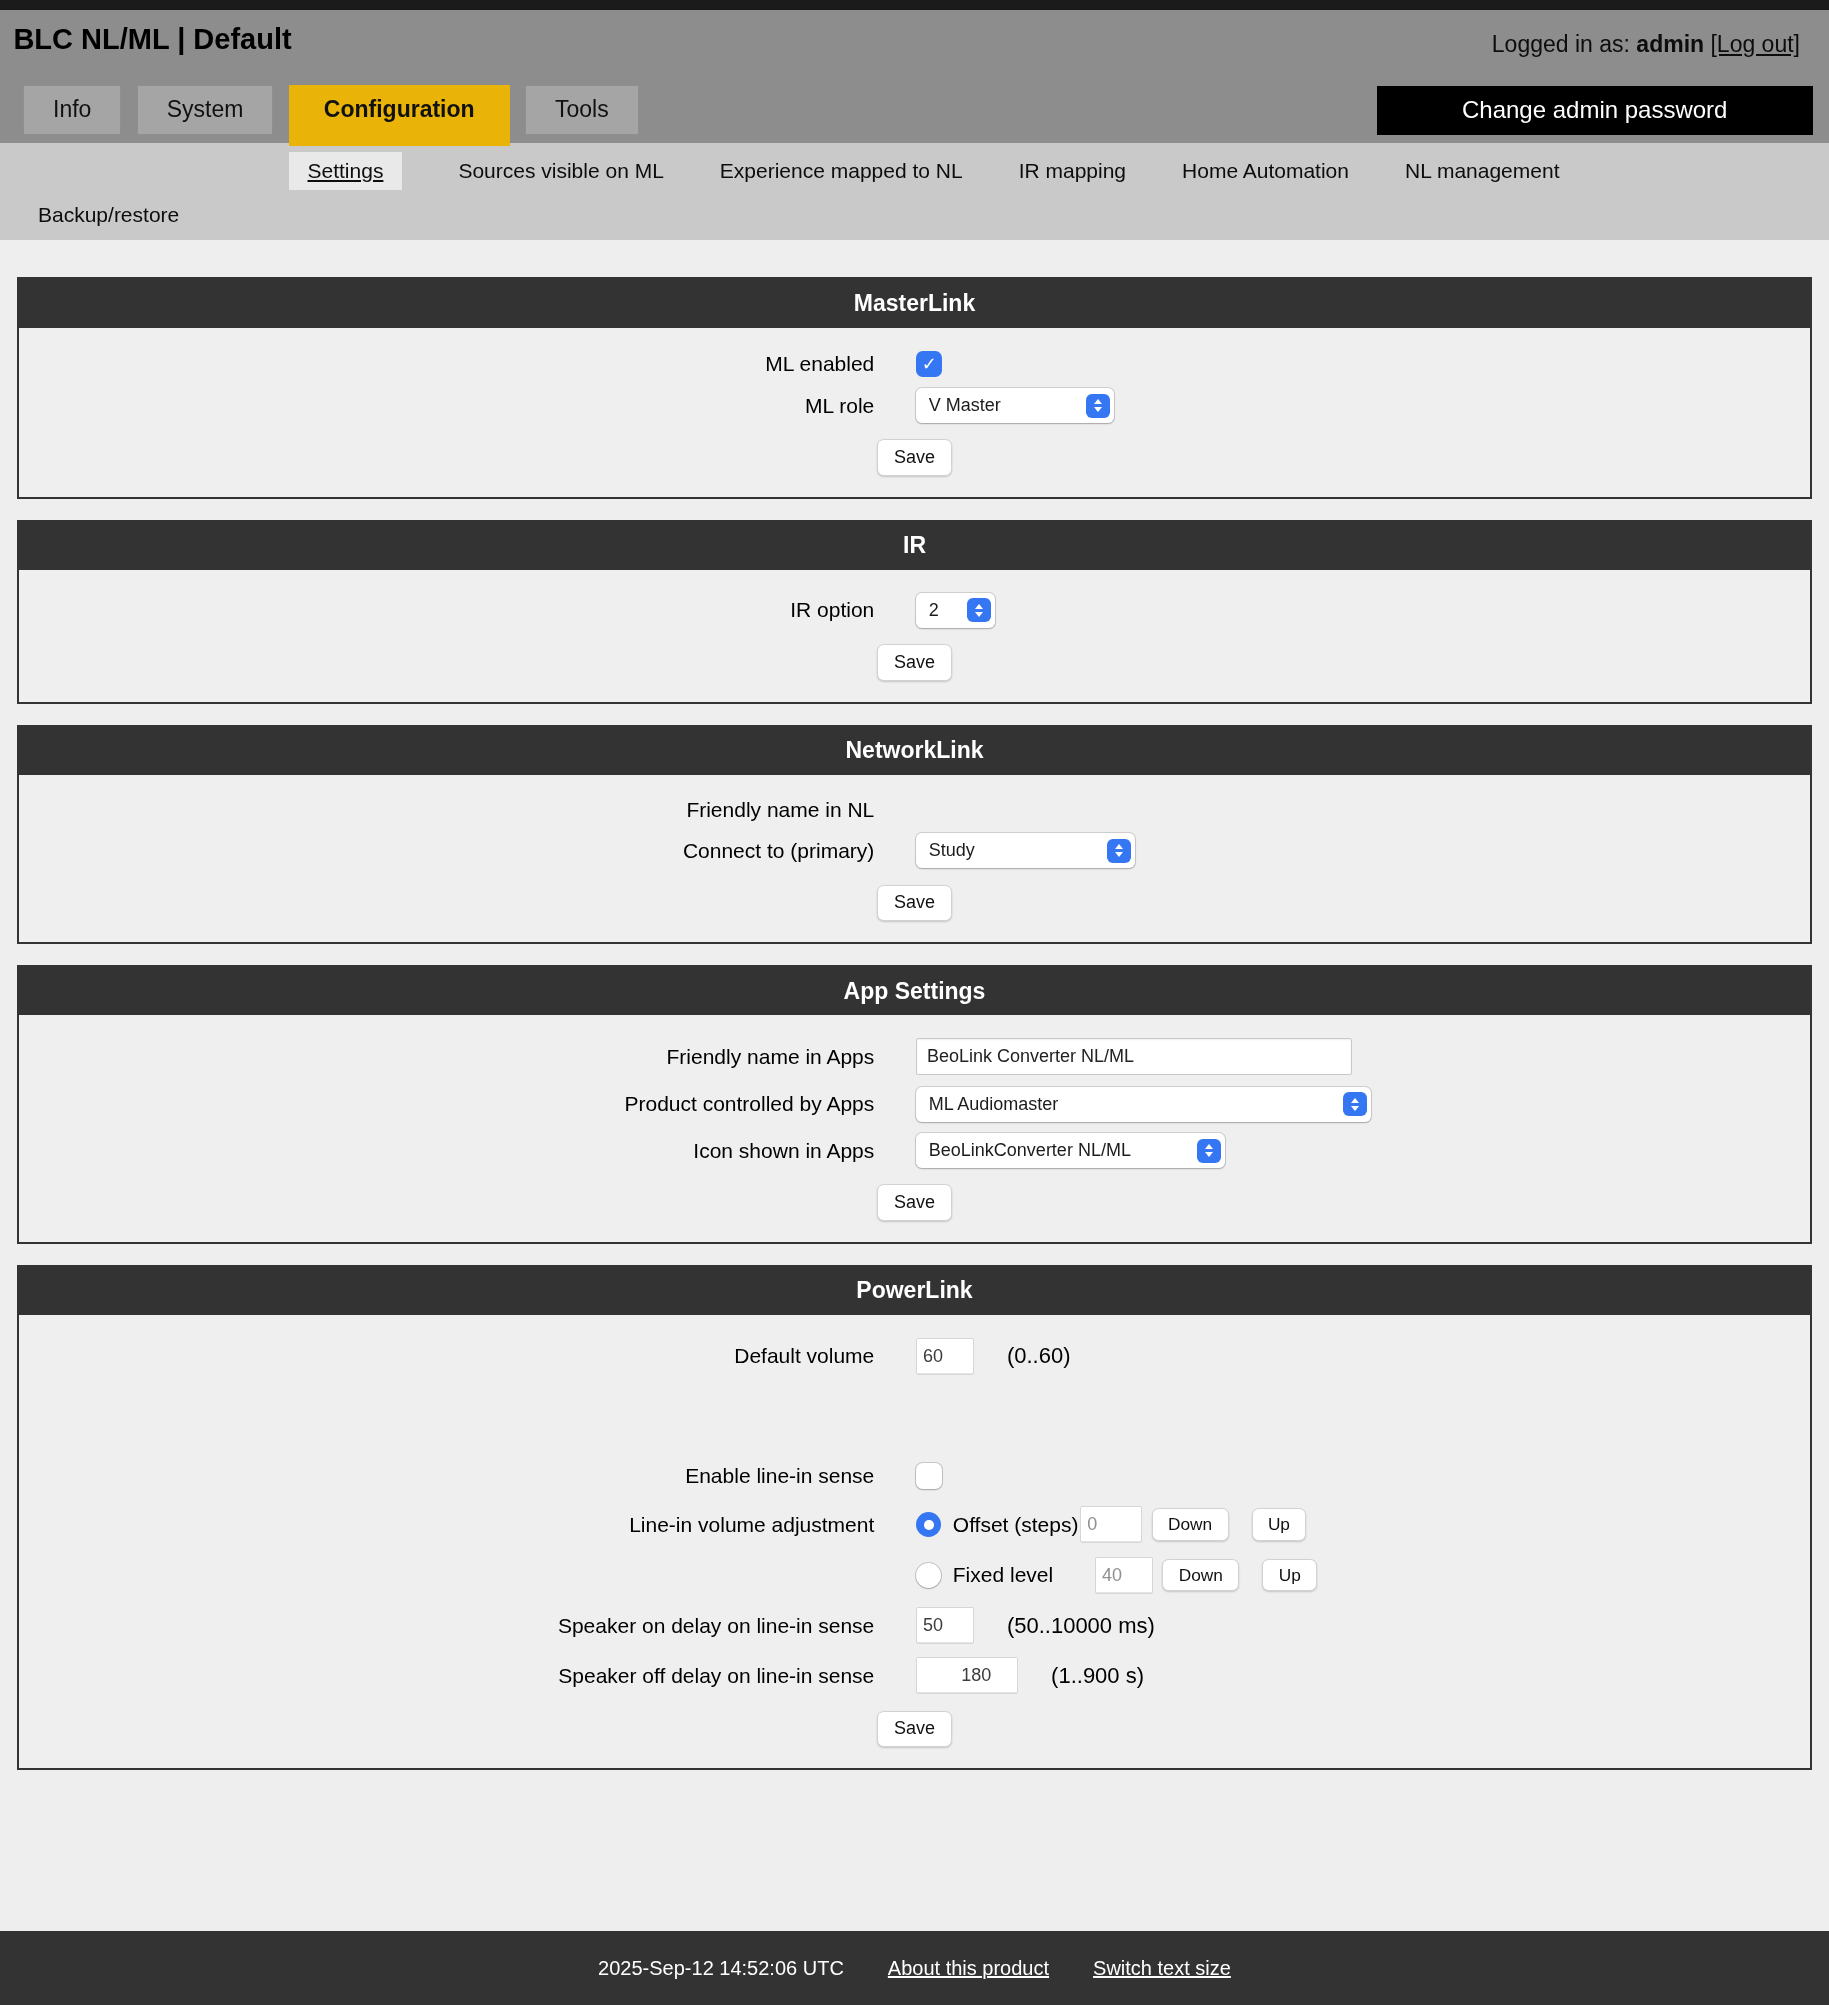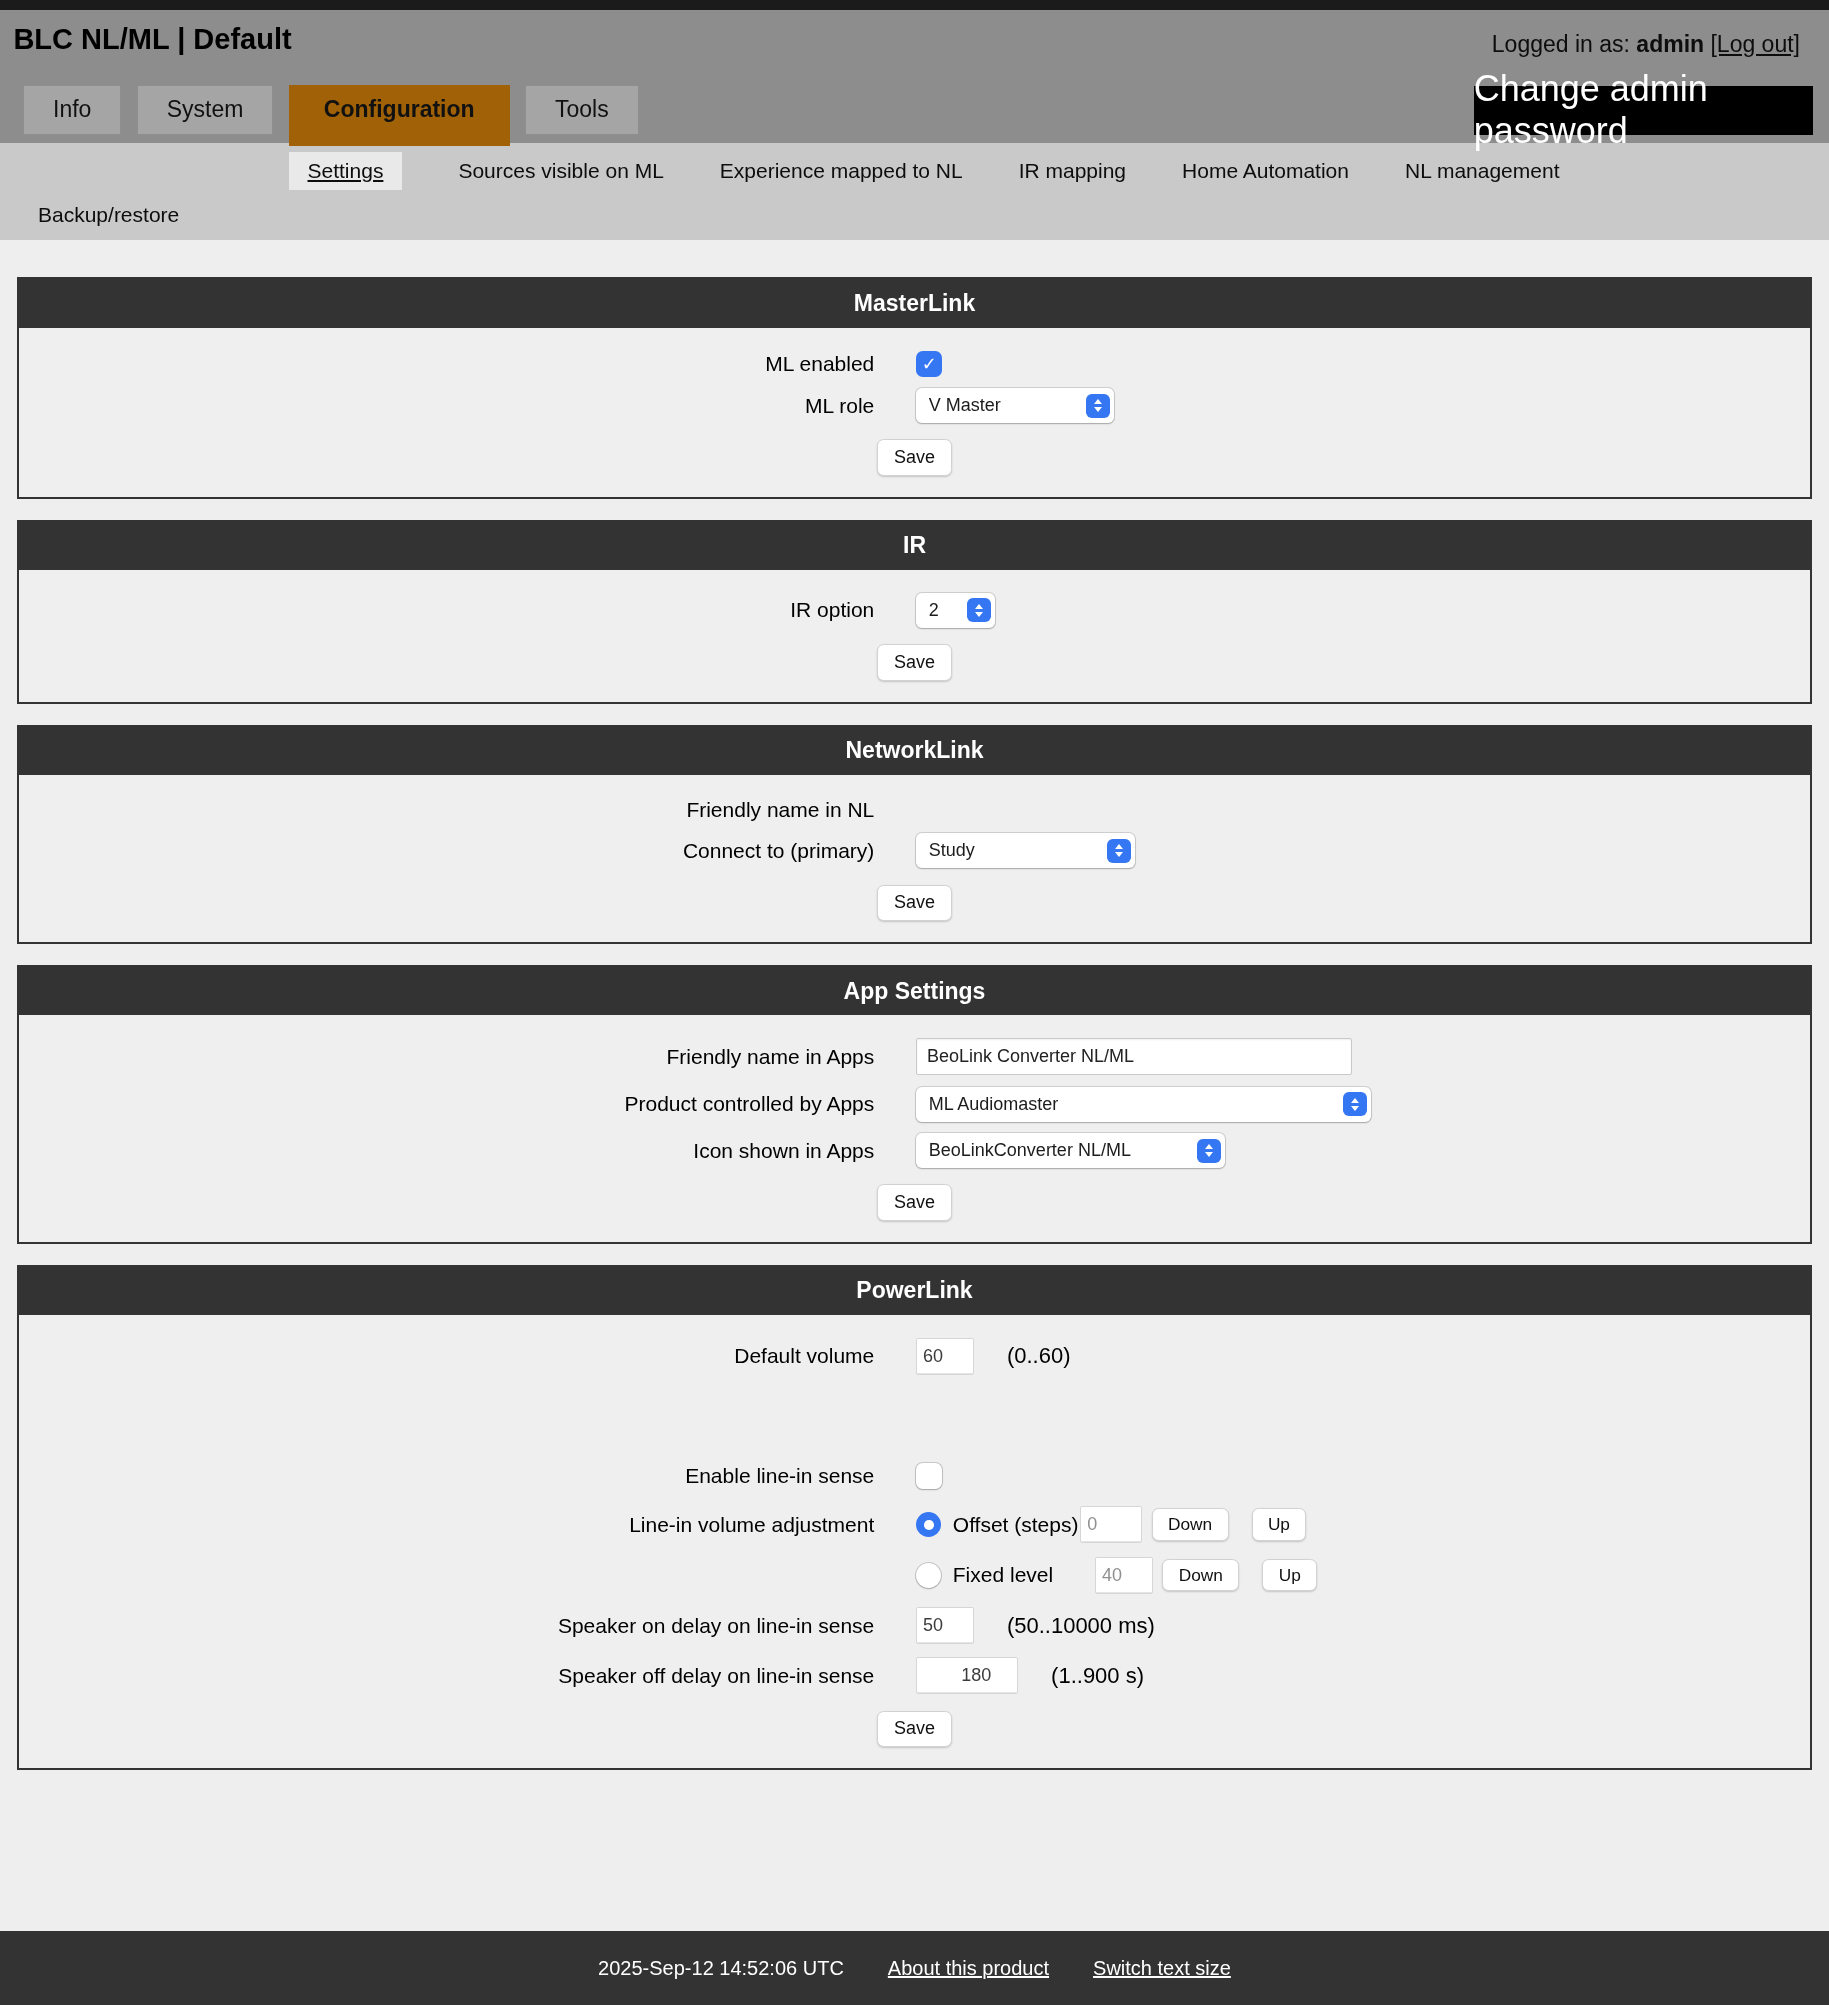--- a/index.html
+++ b/index.html
@@ -20,7 +20,7 @@
   .tabs{position:absolute;left:23px;bottom:0;display:flex;align-items:flex-start;height:58px;}
   .tab{font-size:23px;color:#111;padding:10.6px 29px;background:#a5a5a5;border:1px solid #8f8f8f;
     margin-right:15.4px;cursor:pointer;white-space:nowrap;}
-  .tab.active{background:#a16207;border:none;padding:11.5px 35px 23px;font-weight:bold;}
+  .tab.active{background:#eab308;border:none;padding:11.5px 35px 23px;font-weight:bold;}
 
   
   .subnav{background:#c9c9c9;padding:9.6px 0 11.5px;}

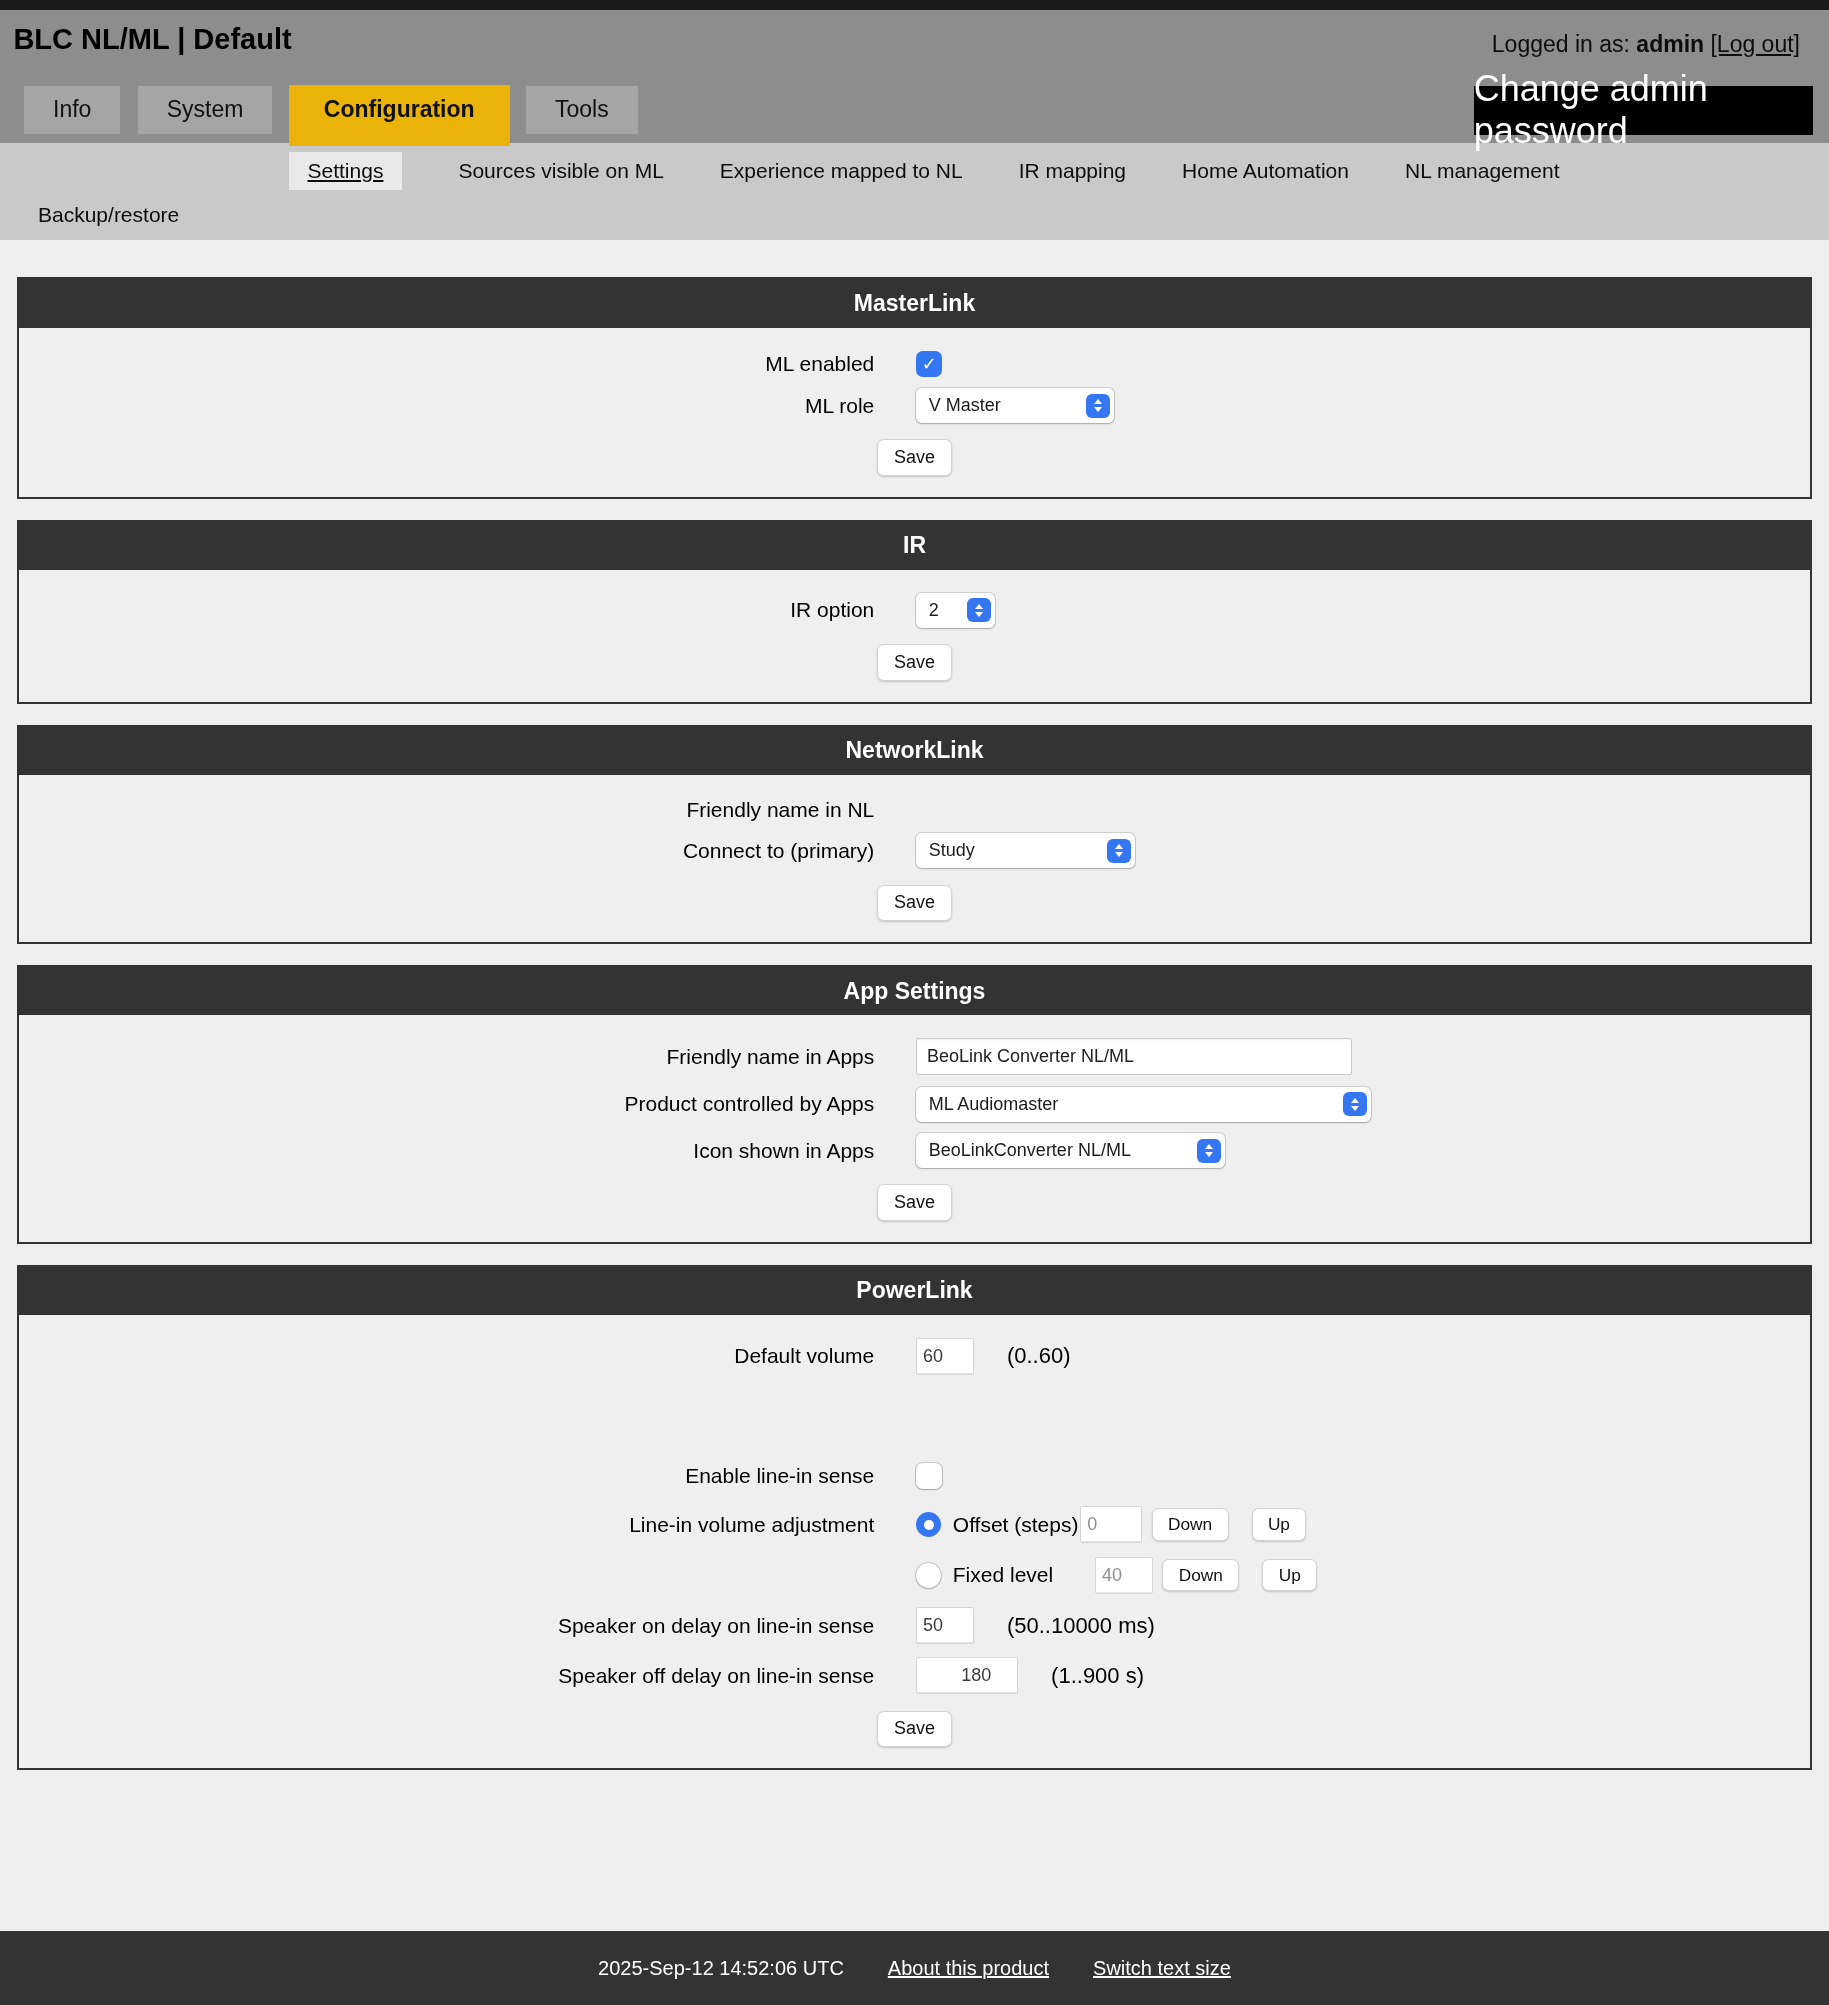--- a/index.html
+++ b/index.html
@@ -15,8 +15,8 @@
   .login-line{position:absolute;right:29px;top:21px;font-size:23px;color:#0d0d0d;}
   .login-line .uname{font-weight:bold;}
   .logout-link{text-decoration:underline;cursor:pointer;color:#0d0d0d;}
-  .change-pass{position:absolute;right:16.3px;top:76px;width:339px;height:49px;background:#000;color:#fff;
-    font-size:36px;display:flex;align-items:center;justify-content:center;cursor:pointer;}
+  .change-pass{position:absolute;right:16.3px;top:76px;width:436px;height:49px;background:#000;color:#fff;
+    font-size:24px;display:flex;align-items:center;justify-content:center;cursor:pointer;}
   .tabs{position:absolute;left:23px;bottom:0;display:flex;align-items:flex-start;height:58px;}
   .tab{font-size:23px;color:#111;padding:10.6px 29px;background:#a5a5a5;border:1px solid #8f8f8f;
     margin-right:15.4px;cursor:pointer;white-space:nowrap;}

